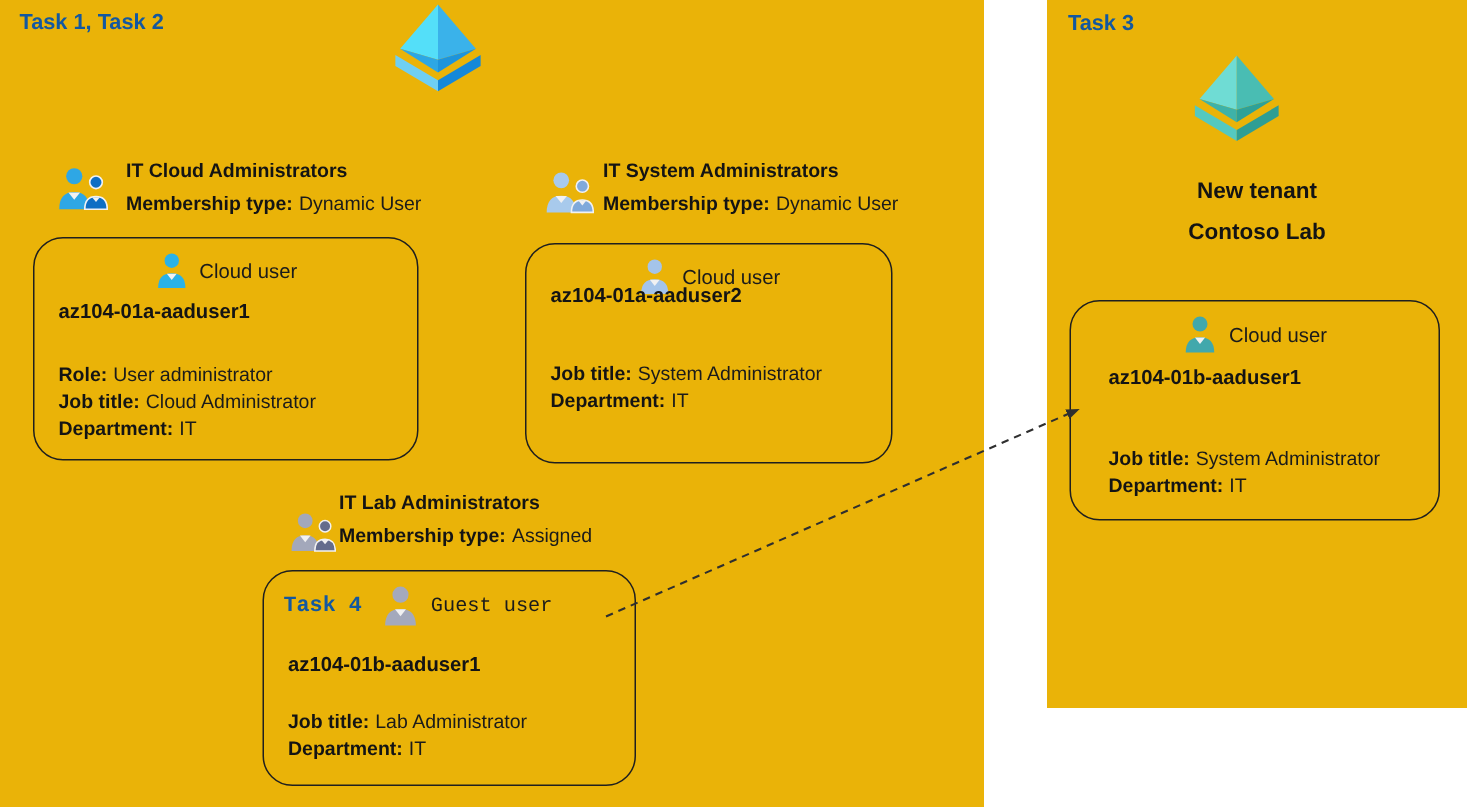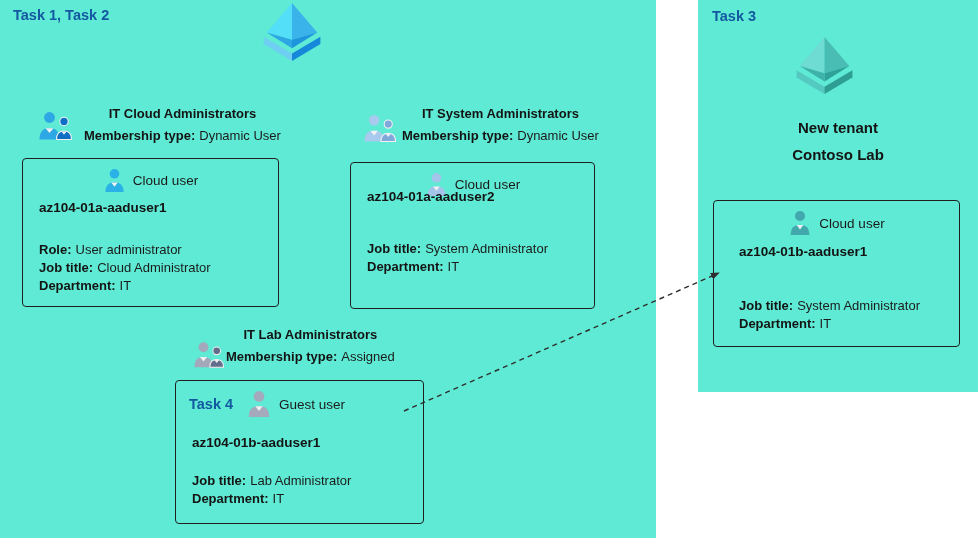--- a/index.html
+++ b/index.html
@@ -7,7 +7,7 @@
     width:978px;height:540px;position:relative;background:#ffffff;
     font-family:"Liberation Sans",sans-serif;color:#1b1b1b;overflow:hidden;
   }
-  .region{position:absolute;background:#5eead4;}
+  .region{position:absolute;background:#eab308;}
   #left-region{left:0;top:0;width:656px;height:538px;}
   #right-panel{left:698px;top:0;width:280px;height:392px;}
   .abs{position:absolute;}

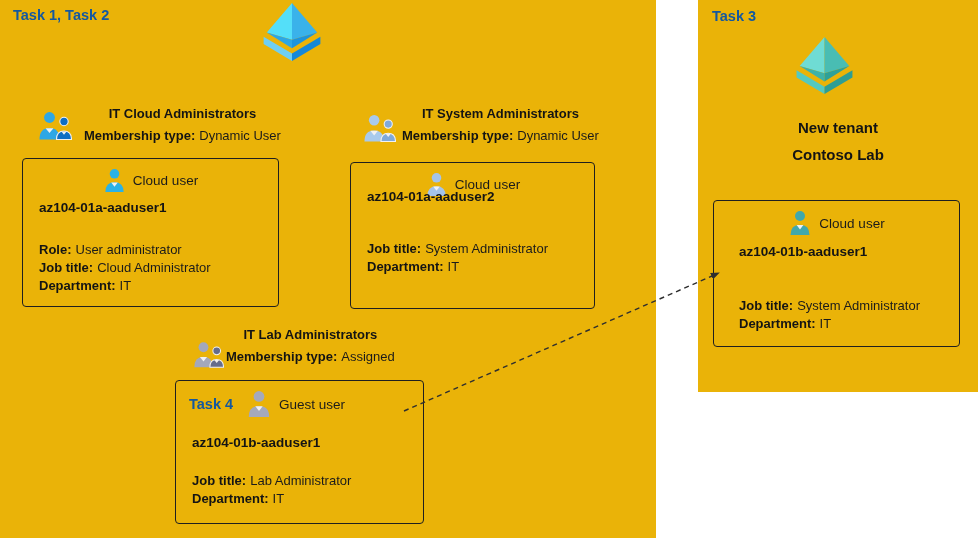--- a/index.html
+++ b/index.html
@@ -9,7 +9,7 @@
   }
   .region{position:absolute;background:#eab308;}
   #left-region{left:0;top:0;width:656px;height:538px;}
-  #right-panel{left:698px;top:0;width:280px;height:392px;}
+  #right-panel{left:698px;top:0;width:280px;height:472px;}
   .abs{position:absolute;}
   .task-label{position:absolute;font-weight:bold;font-size:14.5px;color:#1358a0;white-space:nowrap;}
   .tenant-title{position:absolute;font-weight:bold;font-size:15.5px;color:#141414;text-align:center;white-space:nowrap;}

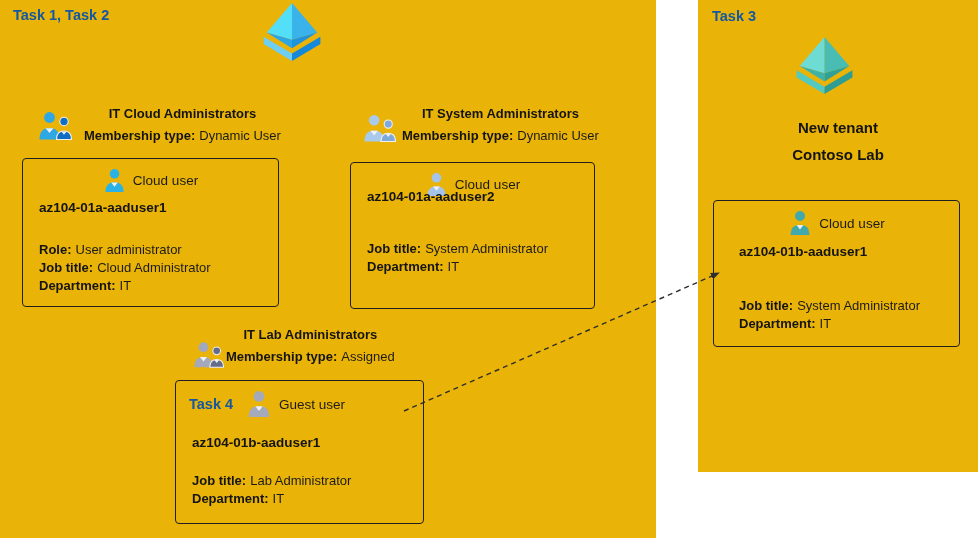--- a/index.html
+++ b/index.html
@@ -14,7 +14,7 @@
   .task-label{position:absolute;font-weight:bold;font-size:14.5px;color:#1358a0;white-space:nowrap;}
   .tenant-title{position:absolute;font-weight:bold;font-size:15.5px;color:#141414;text-align:center;white-space:nowrap;}
   .group-text{position:absolute;white-space:nowrap;}
-  .group-name{font-weight:bold;font-size:13px;line-height:16px;color:#141414;text-align:center;}
+  .group-name{font-weight:bold;font-size:13px;line-height:16px;color:#141414;}
   .membership{font-size:13px;margin-top:6px;}
   .b{font-weight:bold;color:#141414;margin-right:4px;}
   .card{

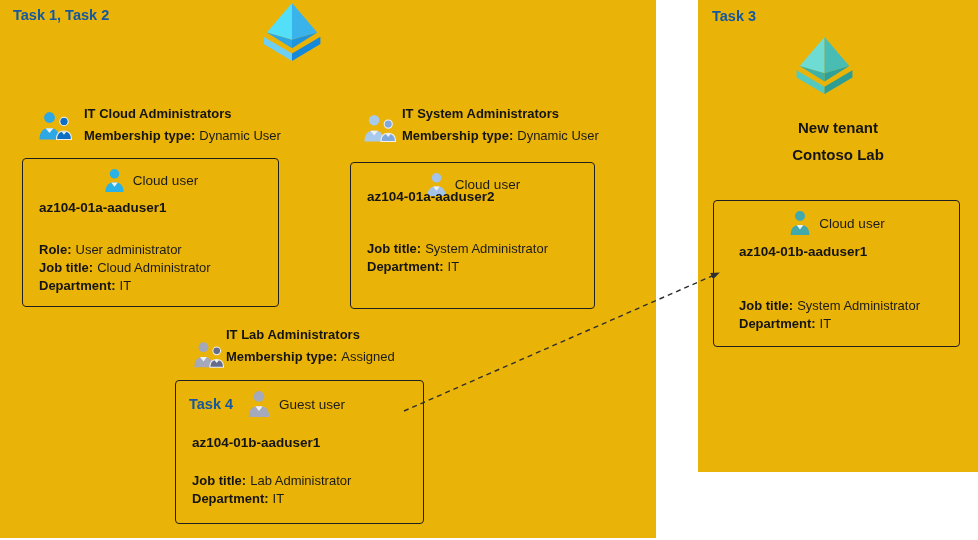--- a/index.html
+++ b/index.html
@@ -18,7 +18,7 @@
   .membership{font-size:13px;margin-top:6px;}
   .b{font-weight:bold;color:#141414;margin-right:4px;}
   .card{
-    position:absolute;border:1.4px solid #1f1f1f;border-radius:4px;background:transparent;
+    position:absolute;border:1.4px solid #1f1f1f;border-radius:20px;background:transparent;
   }
   .card-header{
     position:absolute;left:0;right:0;top:9px;display:flex;align-items:center;

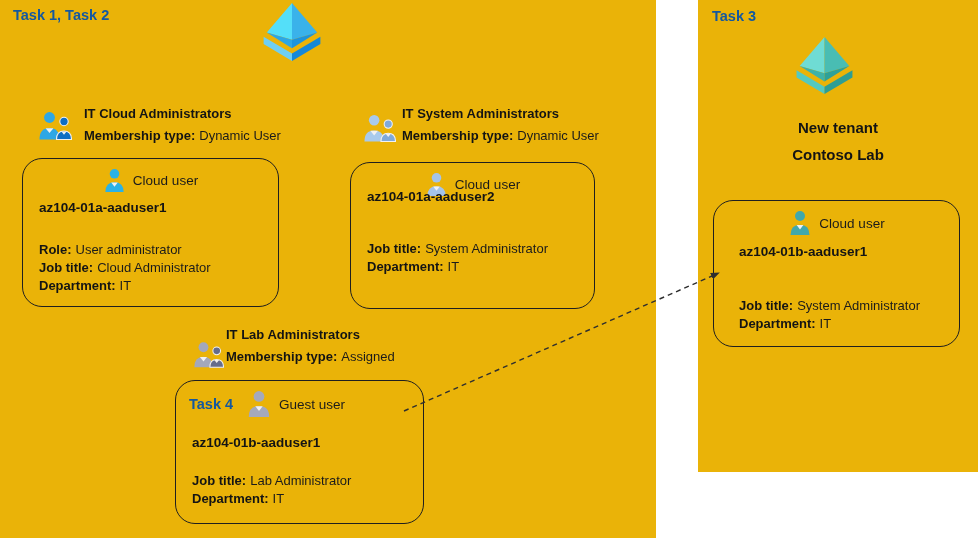--- a/index.html
+++ b/index.html
@@ -24,7 +24,7 @@
     position:absolute;left:0;right:0;top:9px;display:flex;align-items:center;
     justify-content:center;gap:7px;font-size:13.5px;white-space:nowrap;
   }
-  .card-header.left-align{justify-content:flex-start;padding-left:13px;right:auto;}
+  .card-header.left-align{justify-content:flex-start;padding-left:13px;right:auto;font-family:Liberation Mono, monospace;}
   .card-task{font-weight:bold;font-size:14.5px;color:#1358a0;margin-right:6px;}
   .username{position:absolute;left:16px;font-weight:bold;font-size:13.5px;color:#141414;white-space:nowrap;}
   .attrs{position:absolute;left:16px;font-size:13px;line-height:18px;white-space:nowrap;}

